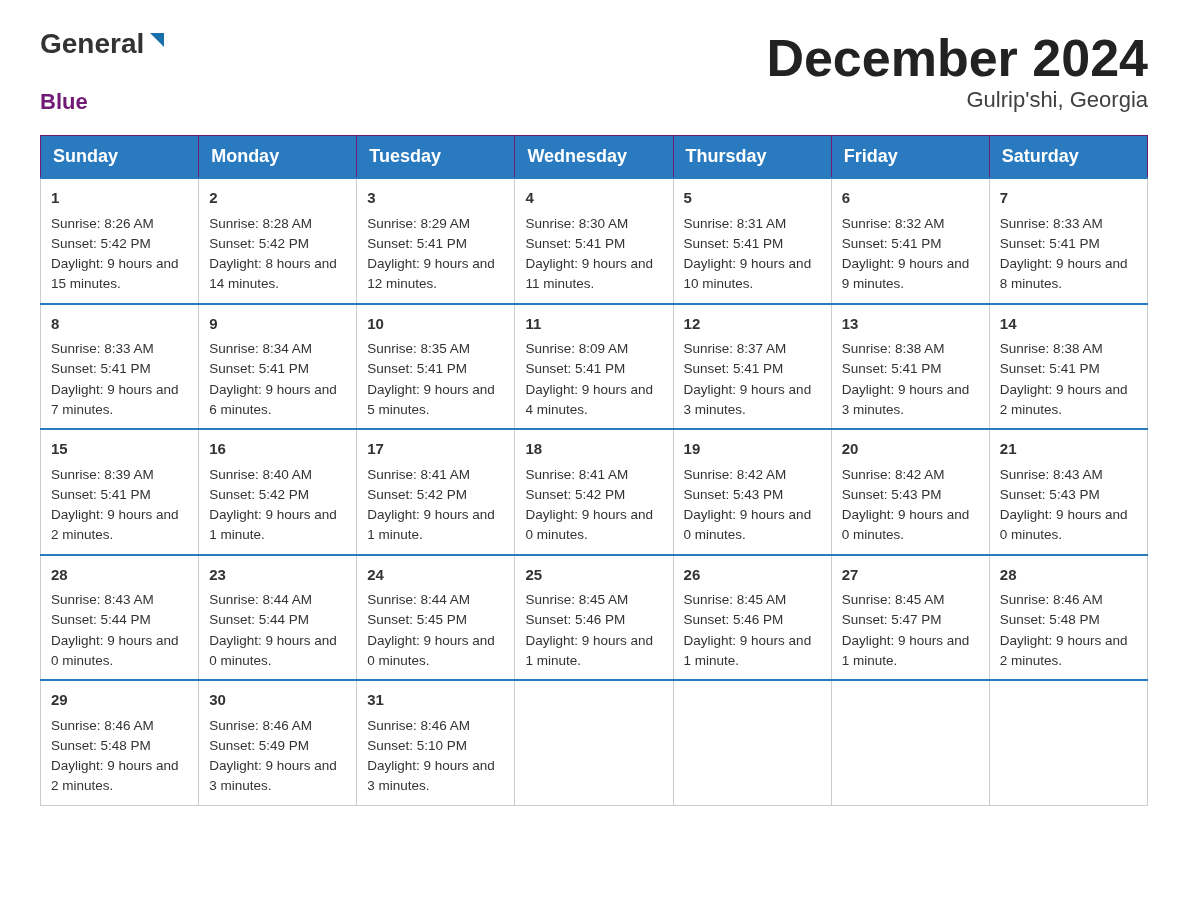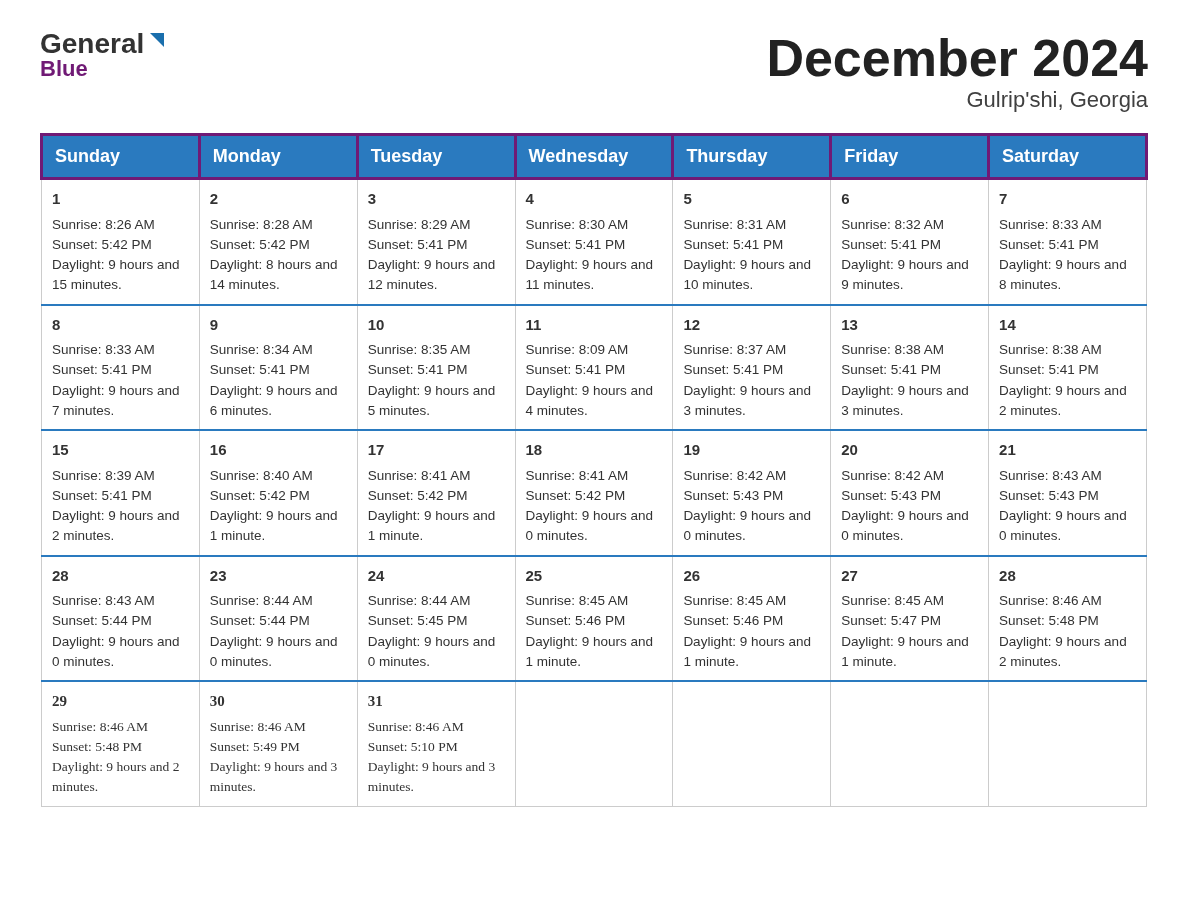--- a/index.html
+++ b/index.html
@@ -20,6 +20,7 @@
       display: flex;
       flex-direction: column;
       align-items: flex-start;
+      gap: 33px;
     }
     .logo-text {
       font-size: 28px;

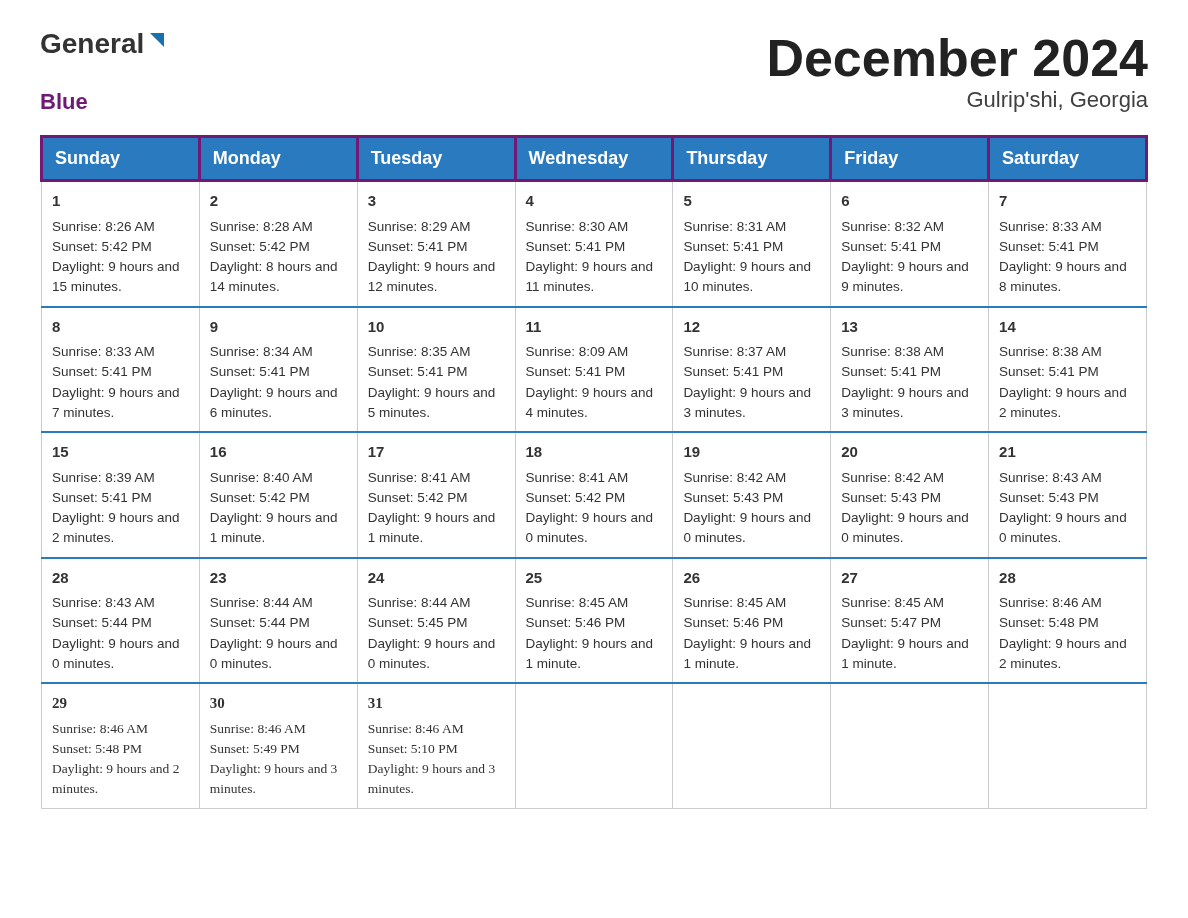--- a/index.html
+++ b/index.html
@@ -59,7 +59,7 @@
       font-weight: bold;
       padding: 10px 12px;
       text-align: left;
-      border: 3px solid #701a75;
+      border: 1px solid #701a75;
     }
     .calendar td {
       border: 1px solid #ccc;

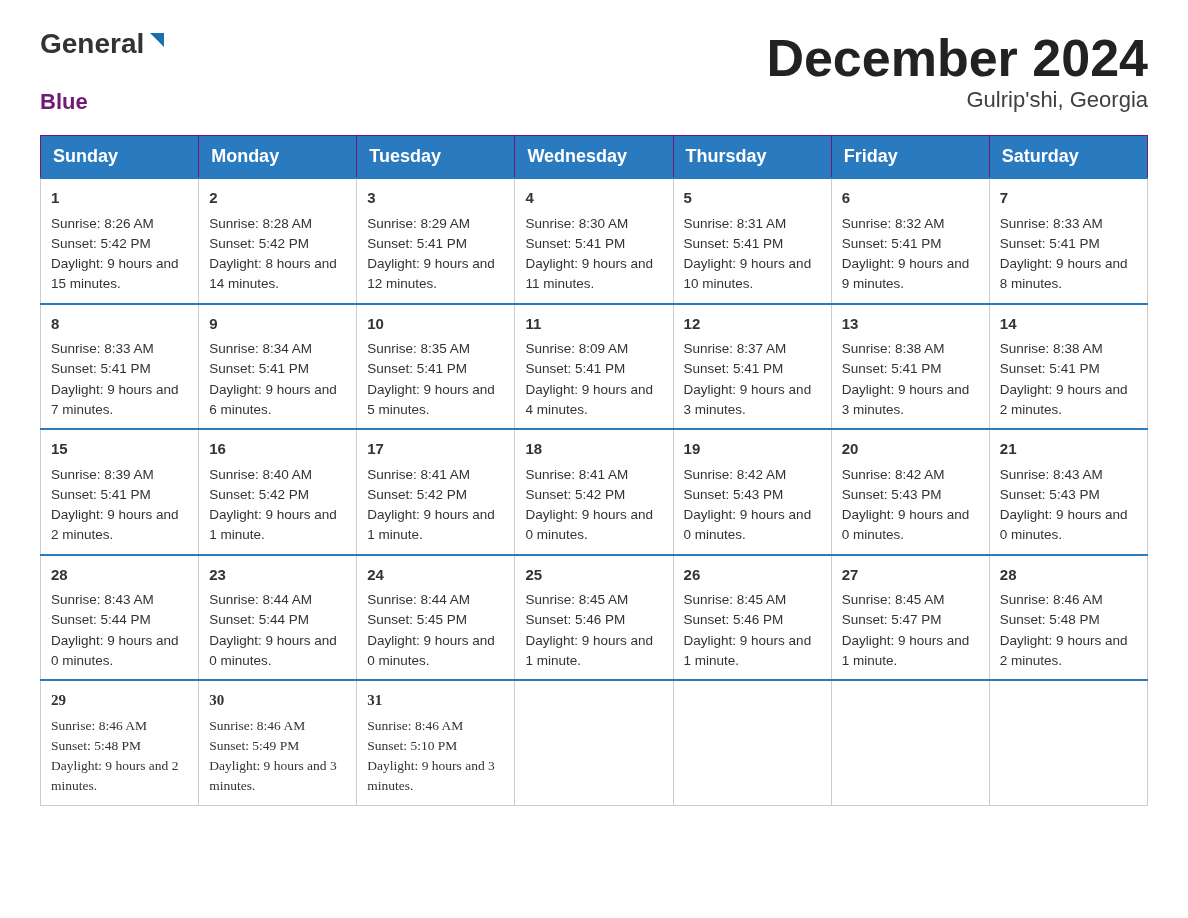--- a/index.html
+++ b/index.html
@@ -82,7 +82,6 @@
     }
     .calendar tbody tr:last-child {
       border-bottom: 1px solid #ccc;
-      font-family: Liberation Serif, serif;
     }
     .empty {
       background: #fff;

